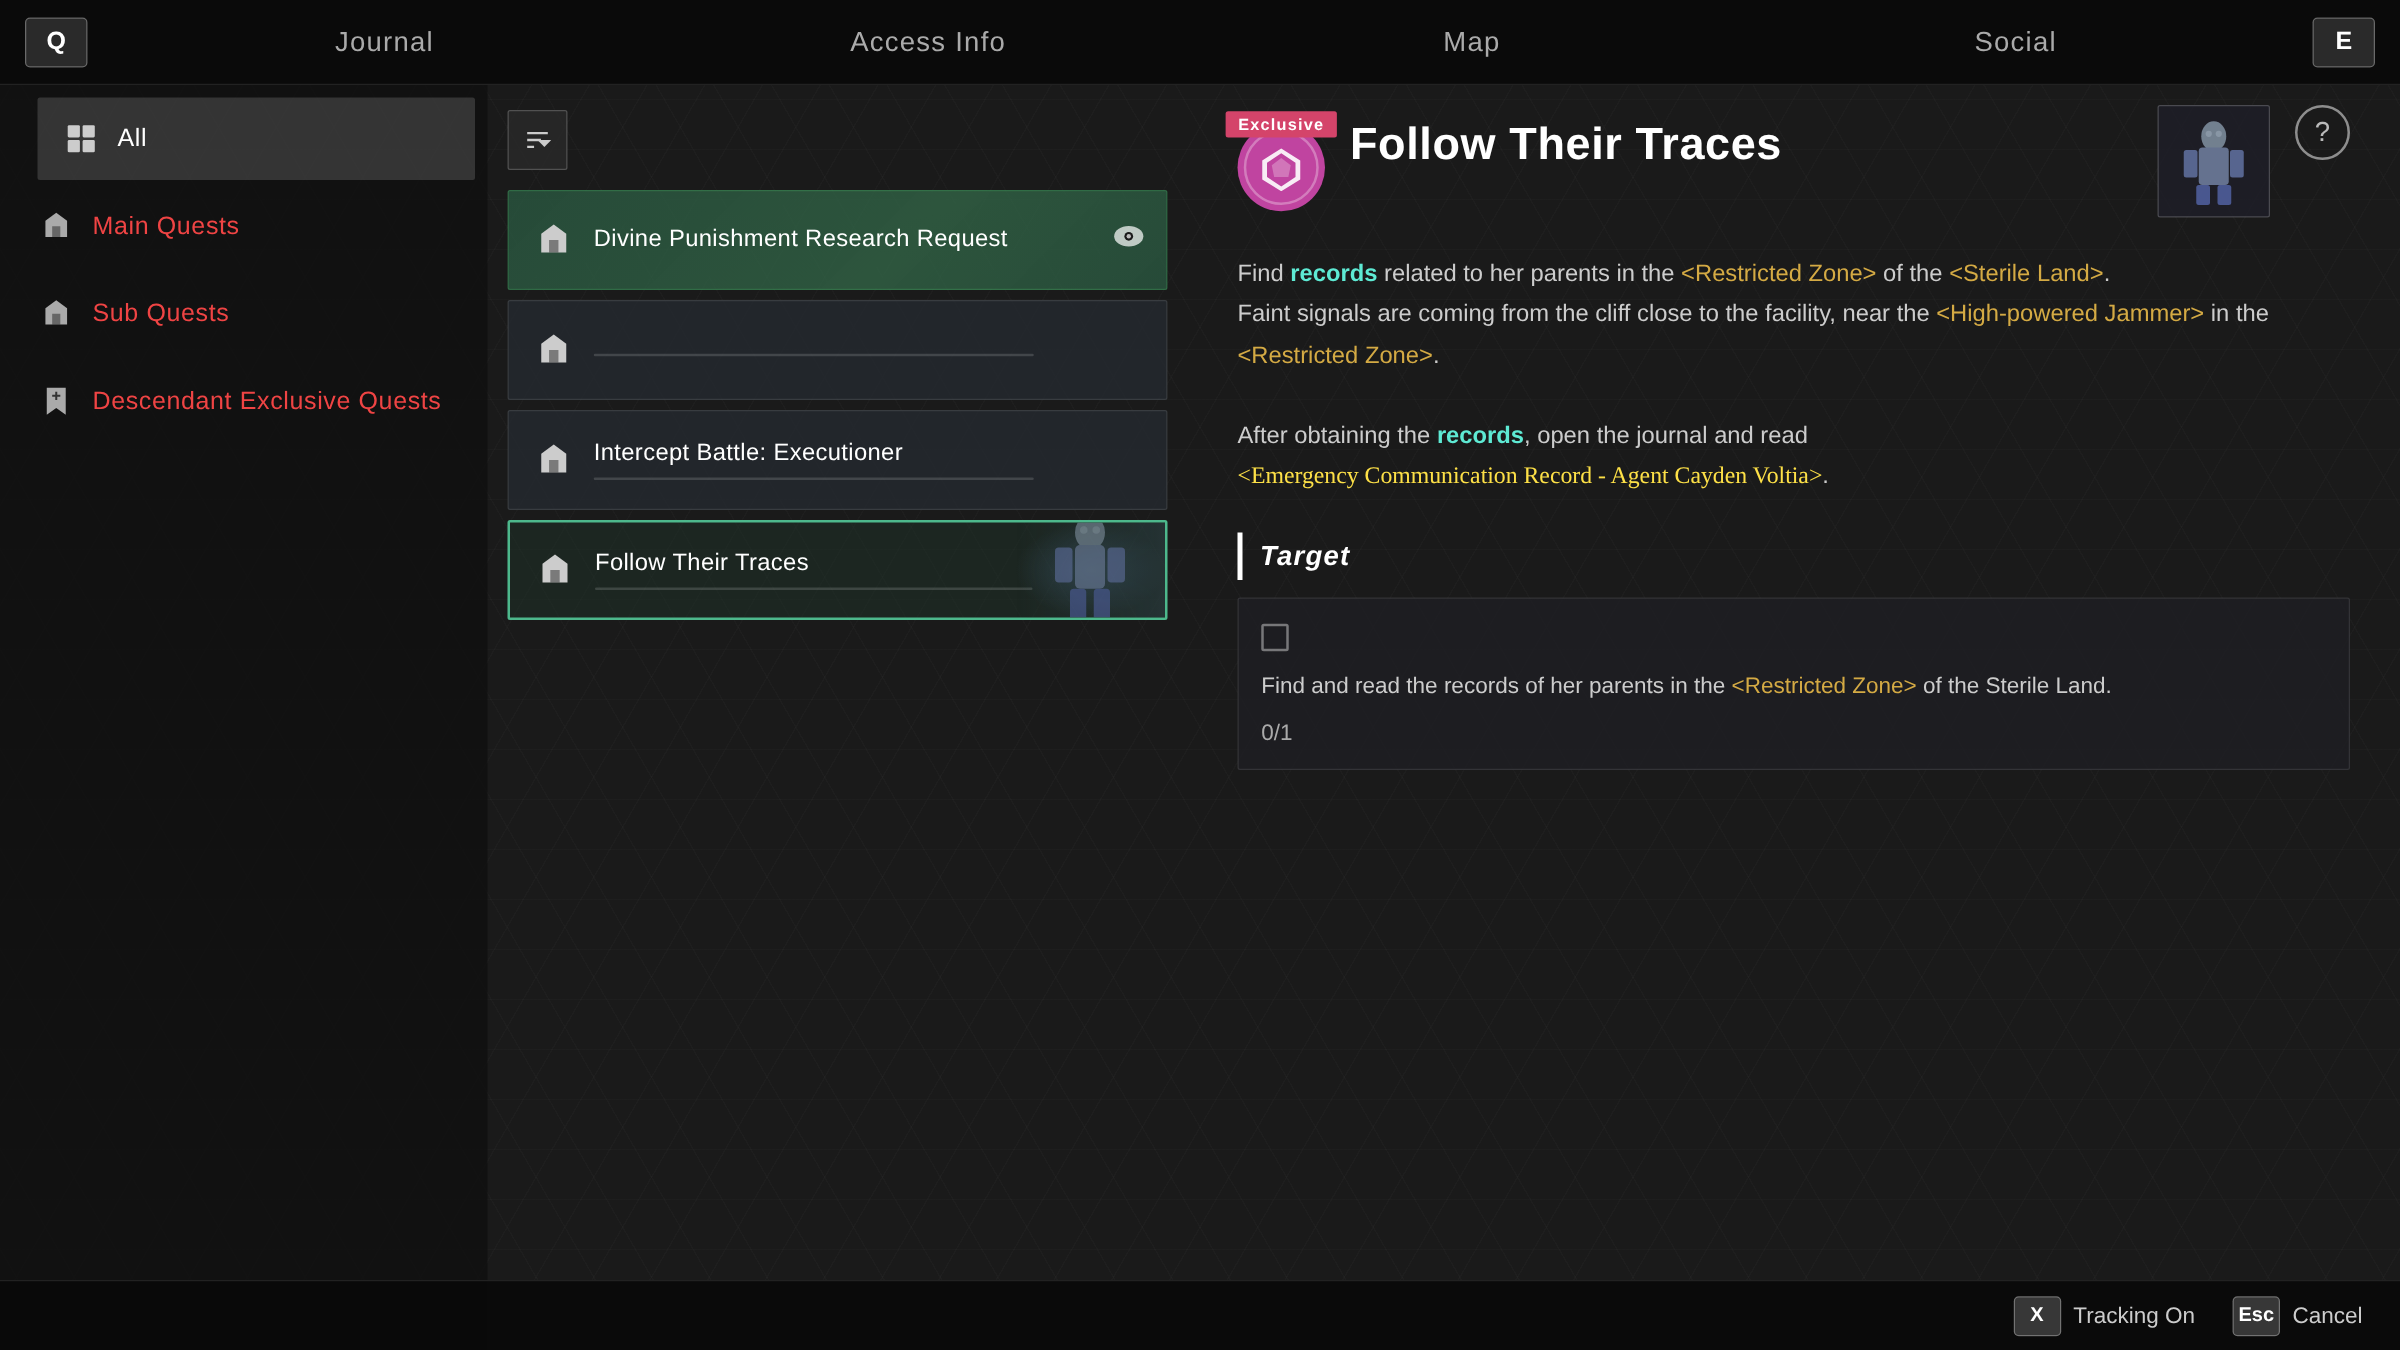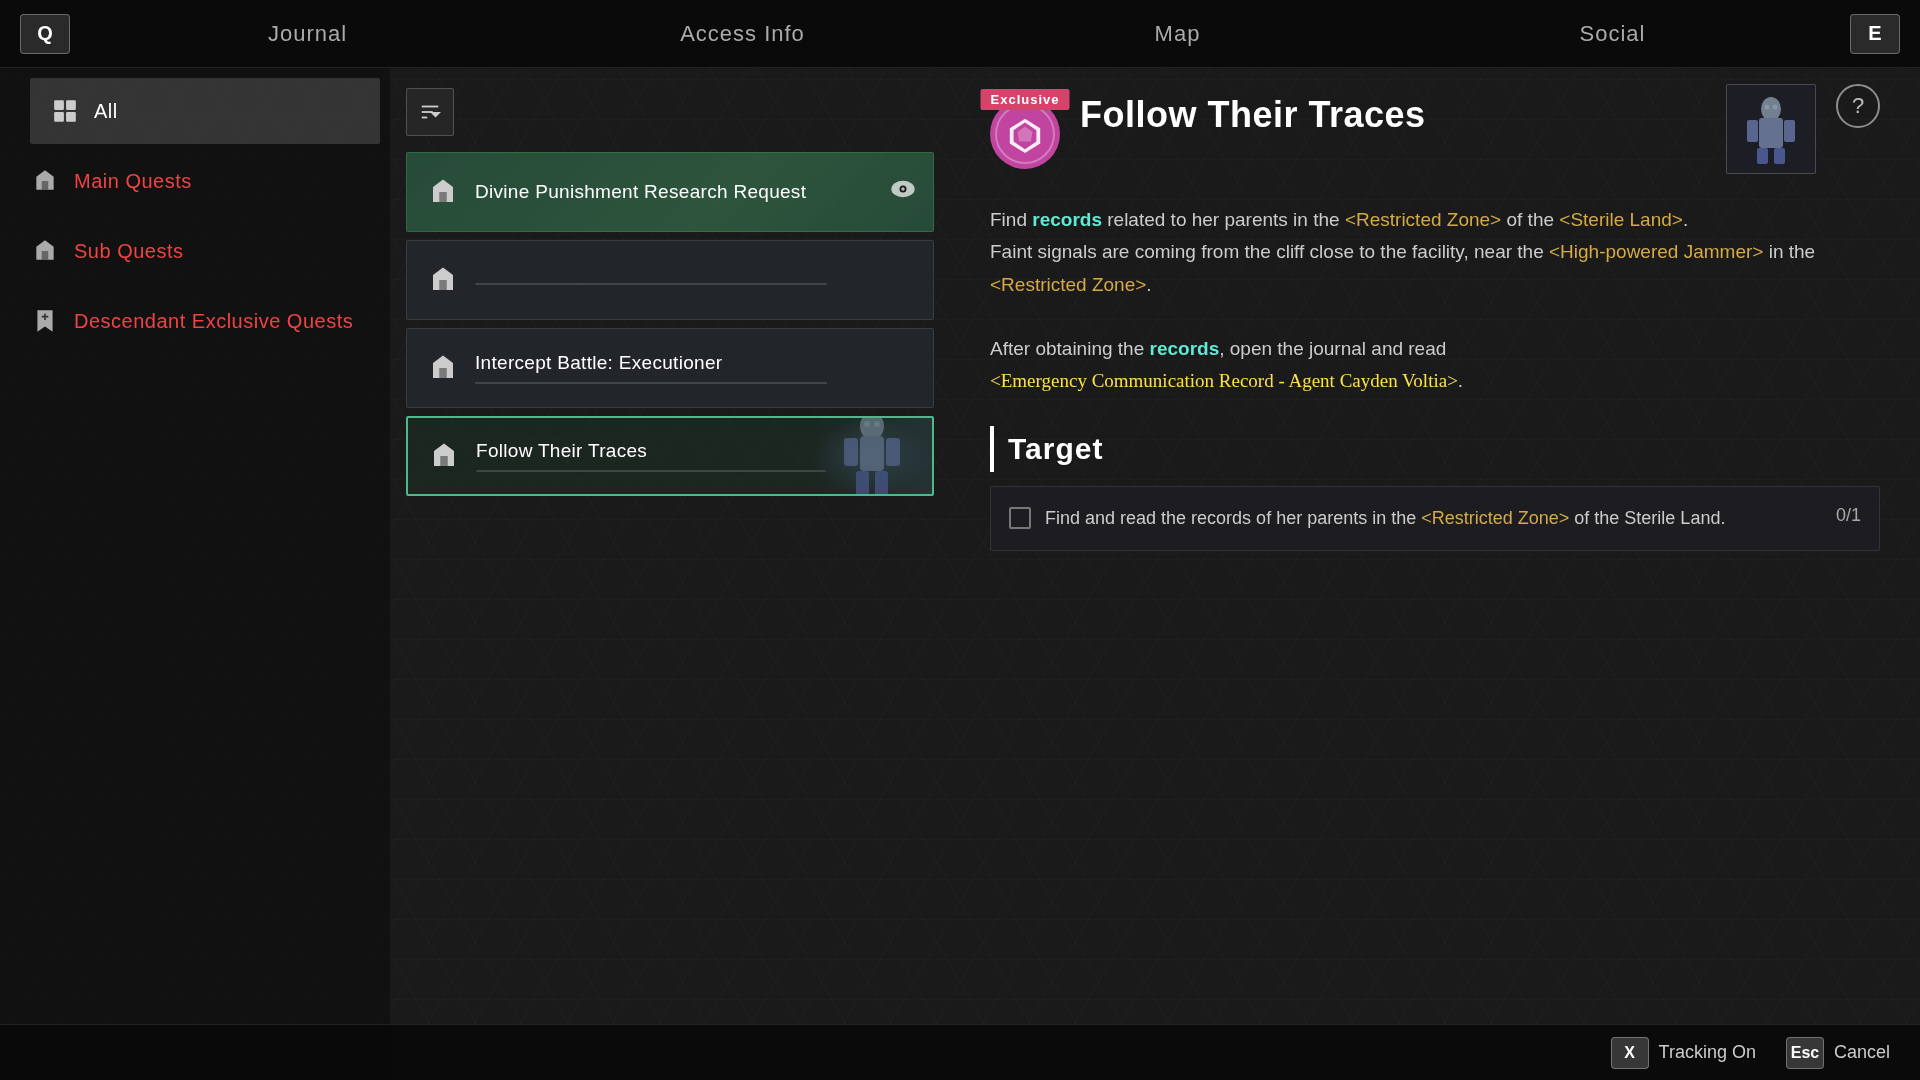--- a/index.html
+++ b/index.html
@@ -382,13 +382,14 @@
     }
 
     .target-title {
-      font-size: 30px;
+      font-size: 22px;
       font-weight: bold;
       color: #ffffff;
       padding: 6px 14px;
       border-left: 4px solid #ffffff;
       margin-bottom: 14px;
       letter-spacing: 1px;
+      font-style: italic;
     }
 
     .target-item {

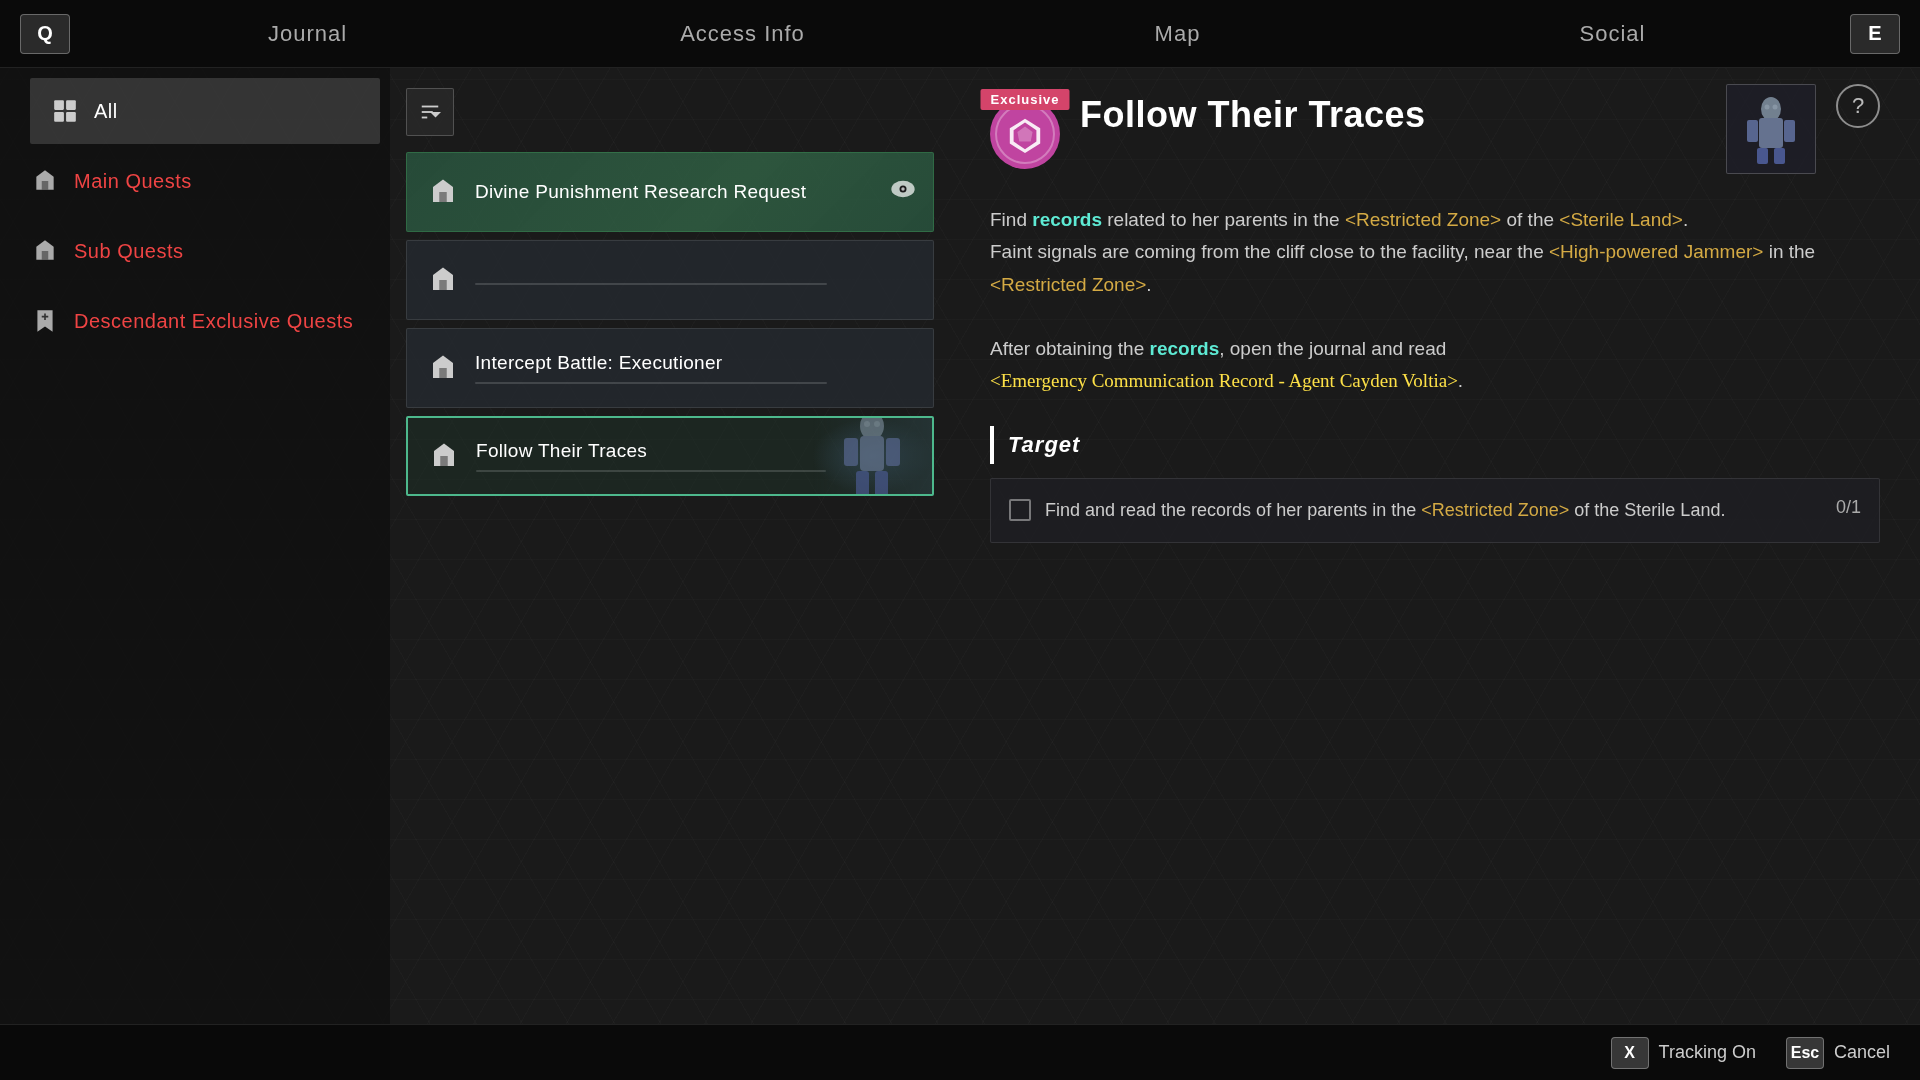--- a/index.html
+++ b/index.html
@@ -400,6 +400,7 @@
       display: flex;
       align-items: flex-start;
       gap: 14px;
+      flex-direction: column;
     }
 
     .target-checkbox {

